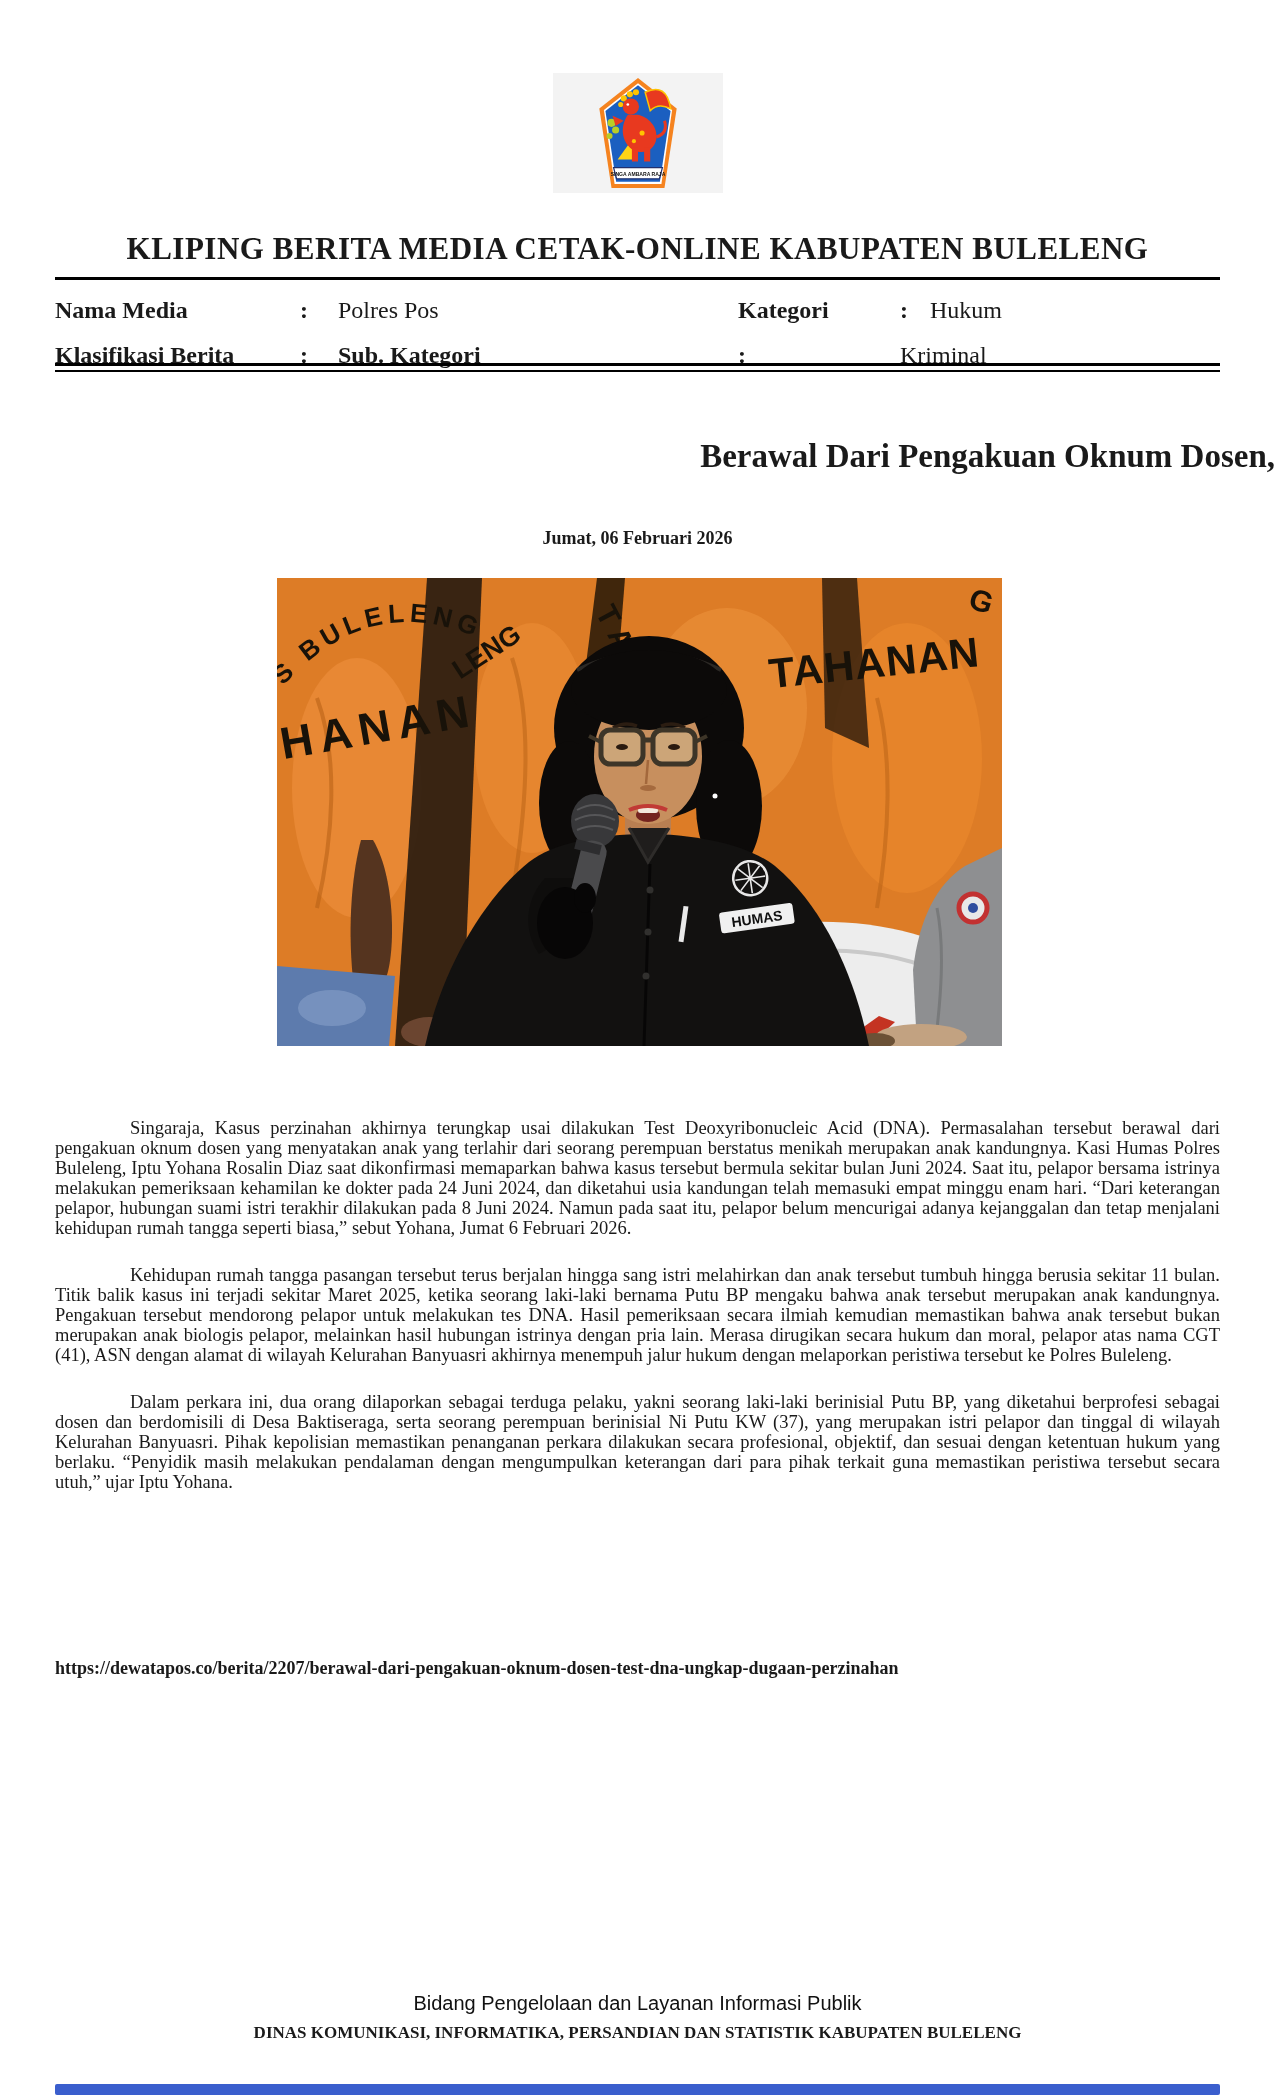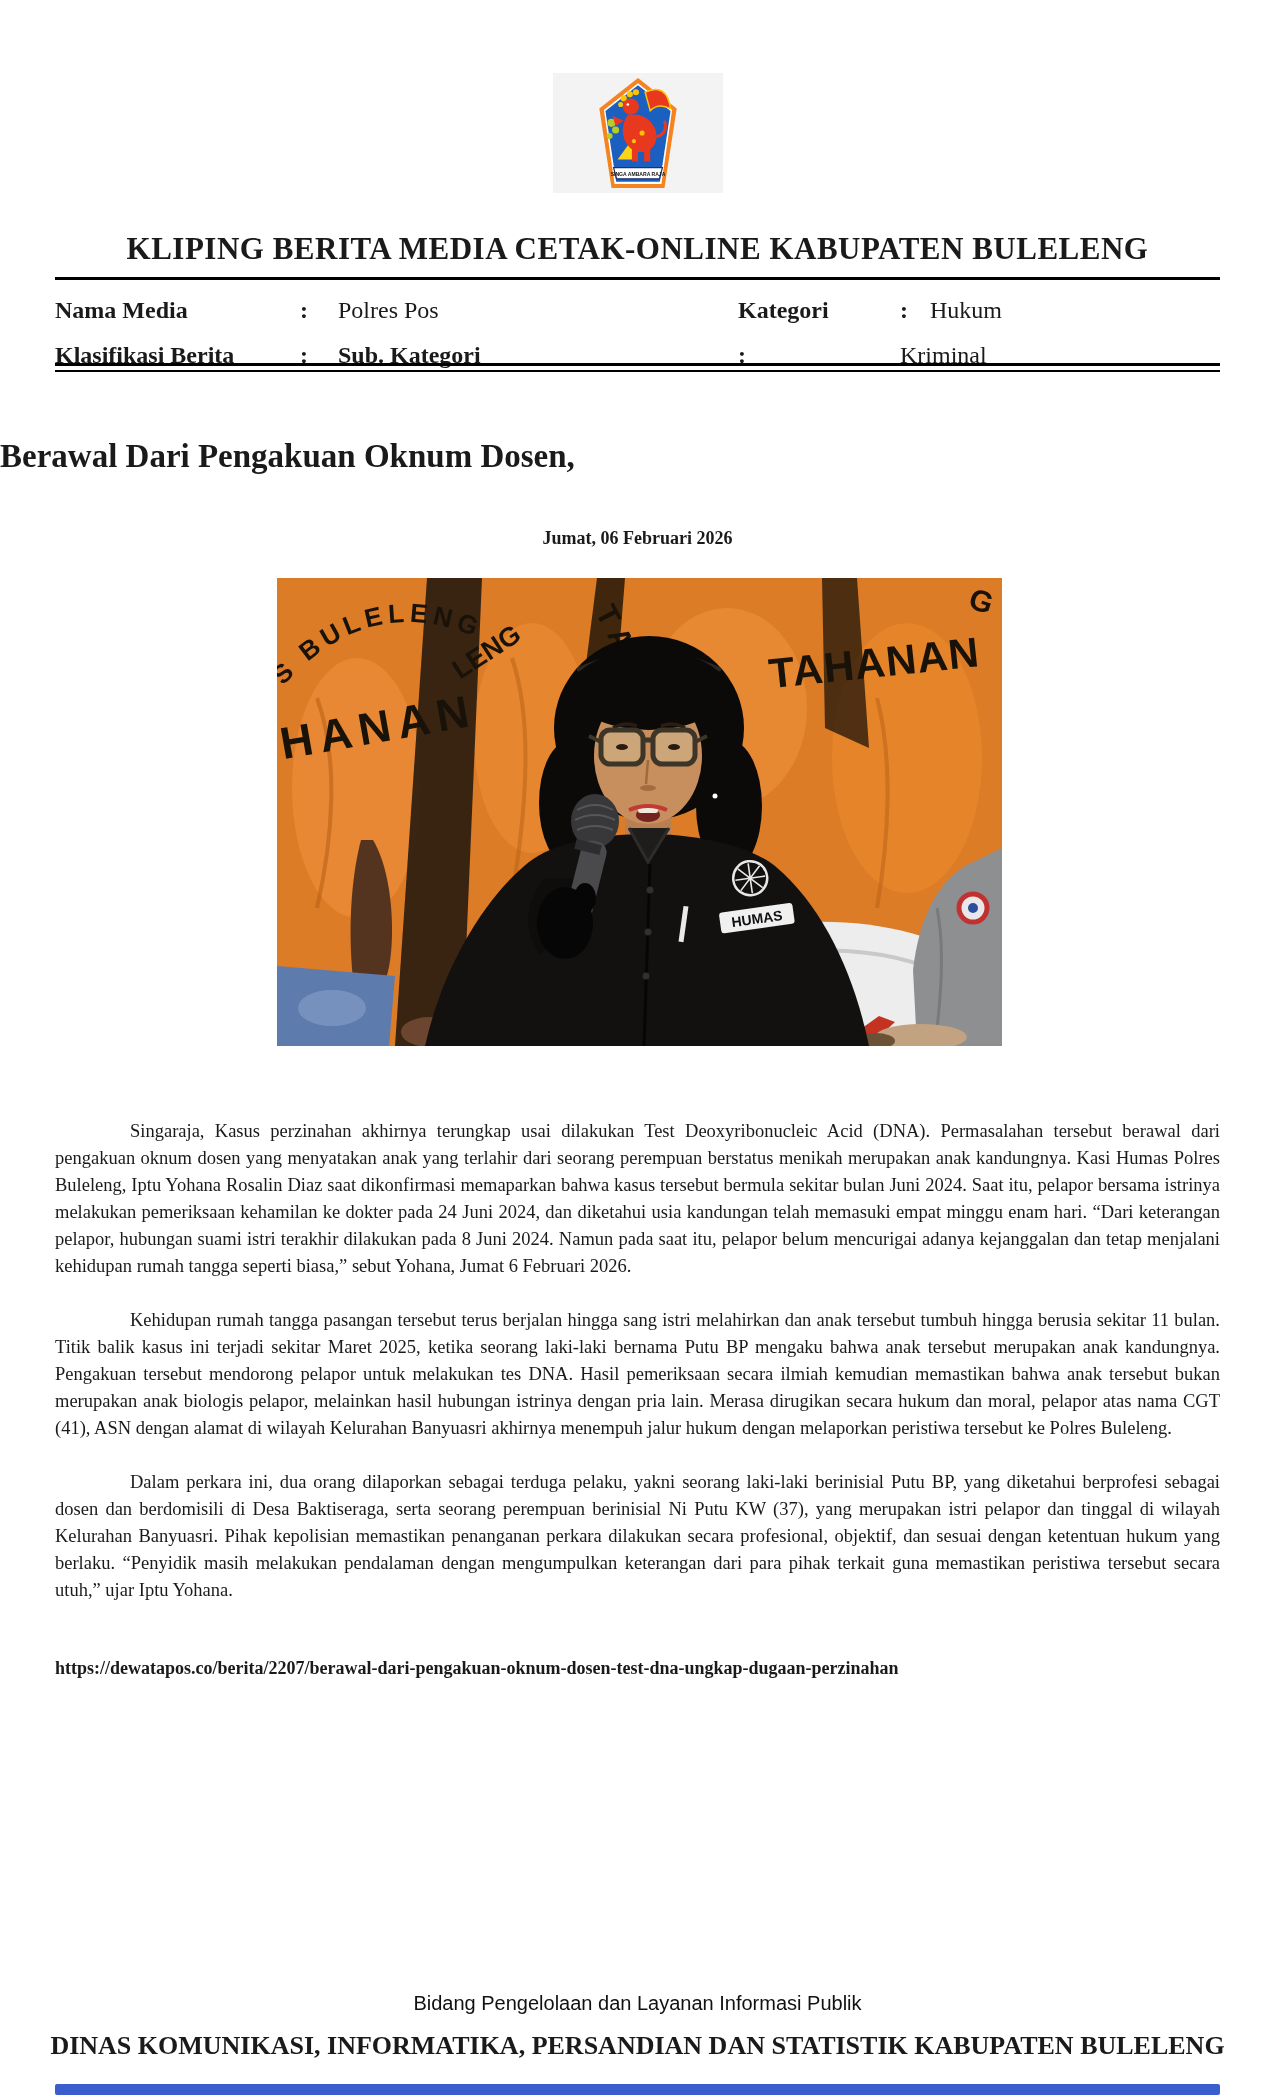--- a/index.html
+++ b/index.html
@@ -27,7 +27,7 @@
   .meta-colon{font-weight:bold;}
   .meta-value{font-weight:normal;}
   .article-title{
-    position:absolute;top:432px;left:0;width:100%;text-align:left;
+    position:absolute;top:432px;left:0;width:100%;text-align:right;
     font-size:33px;font-weight:bold;line-height:49px;
   }
   .article-date{

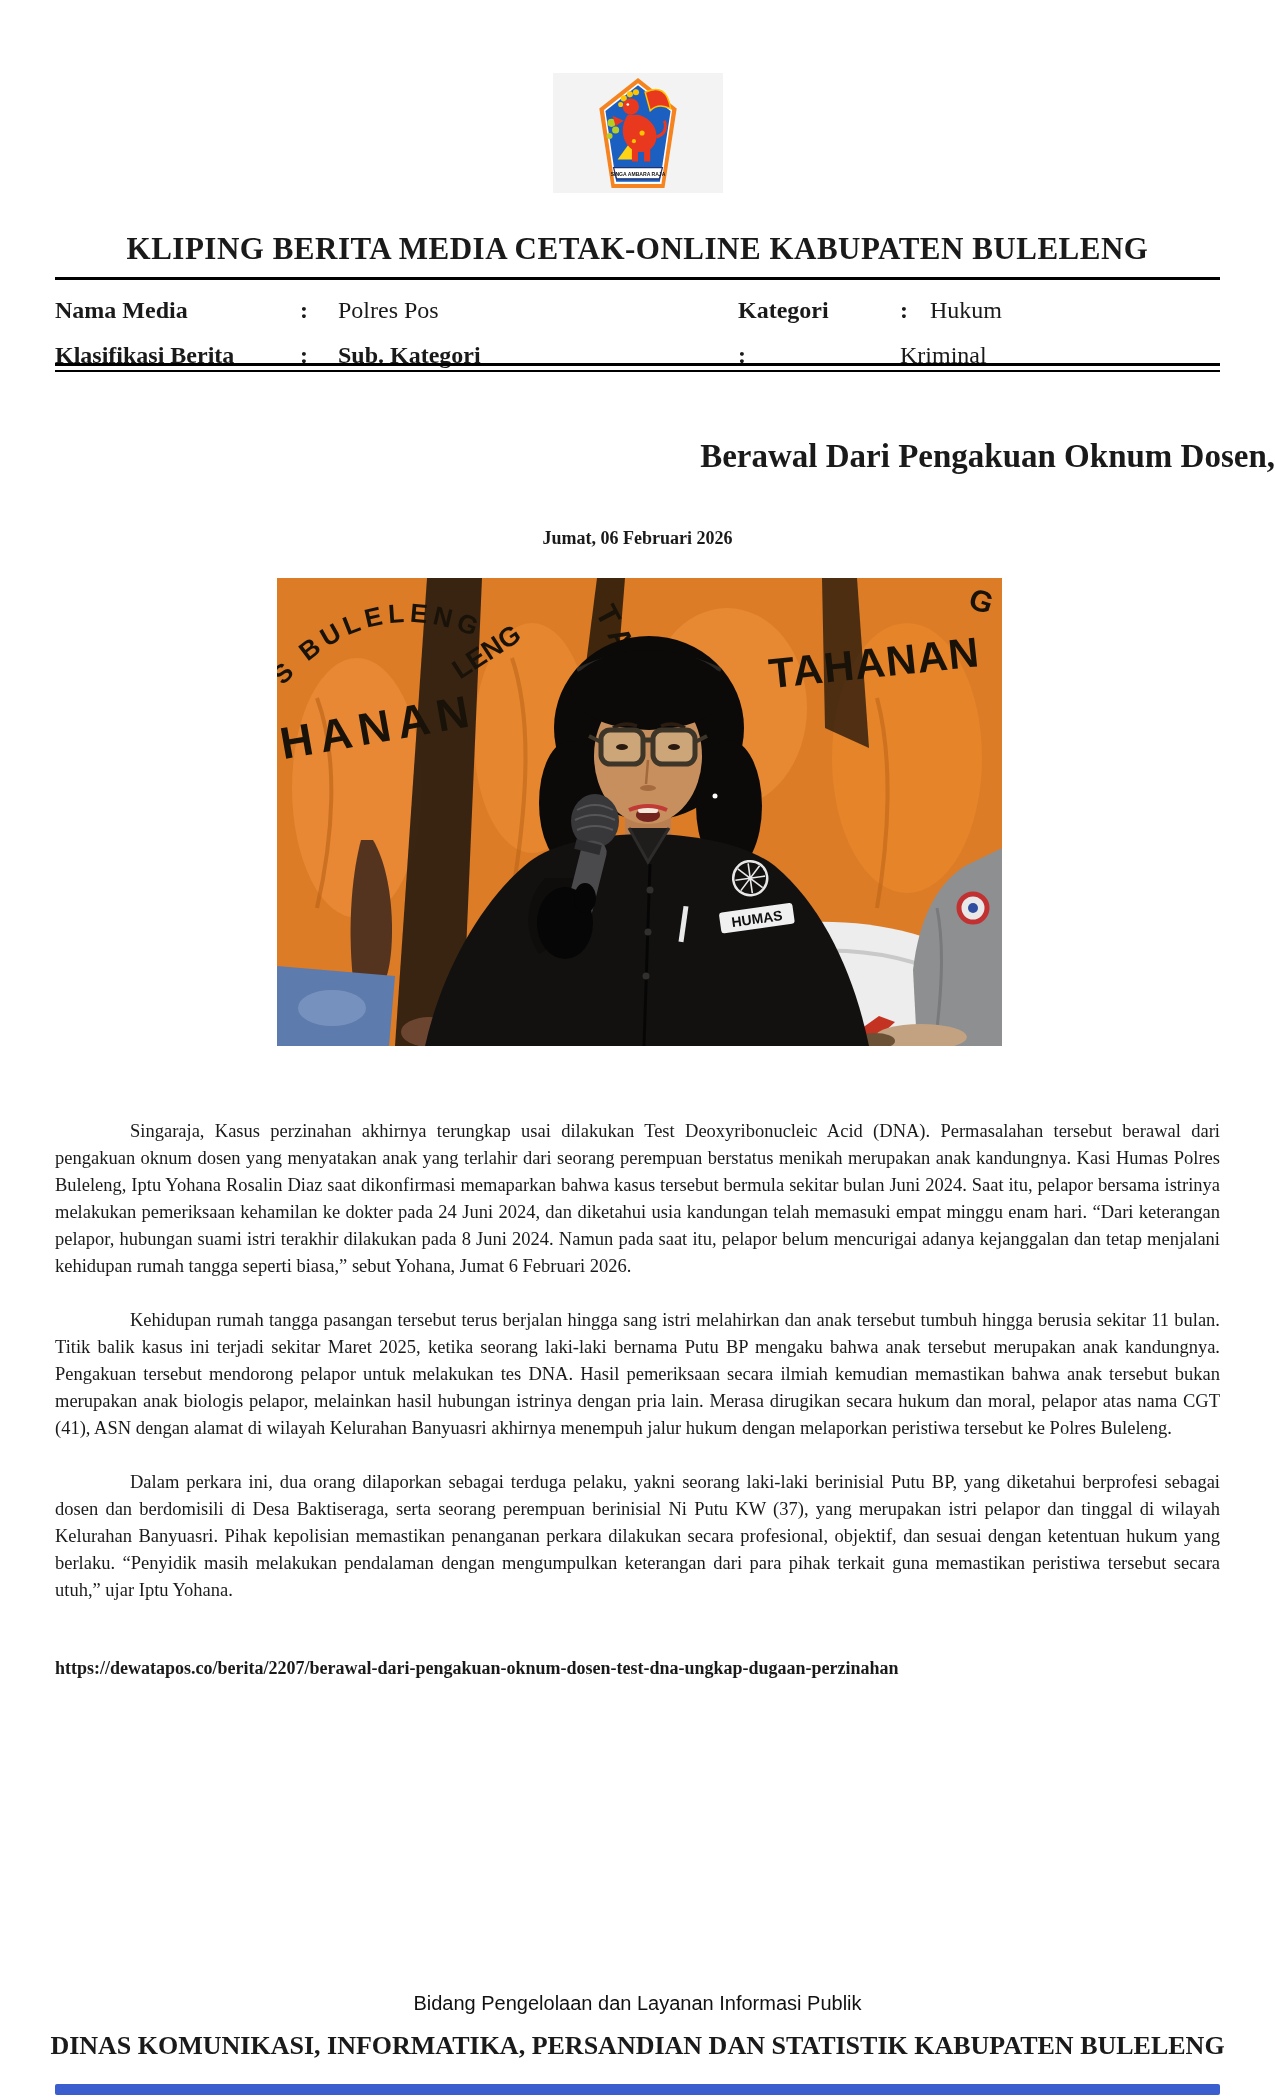--- a/index.html
+++ b/index.html
@@ -39,7 +39,7 @@
   }
   .body-text{
     position:absolute;top:1118px;left:55px;width:1165px;
-    font-size:18.5px;line-height:27px;text-align:justify;
+    font-size:18.5px;line-height:20px;text-align:justify;
   }
   .body-text p{margin:0 0 27px 0;text-indent:75px;}
   .source-url{

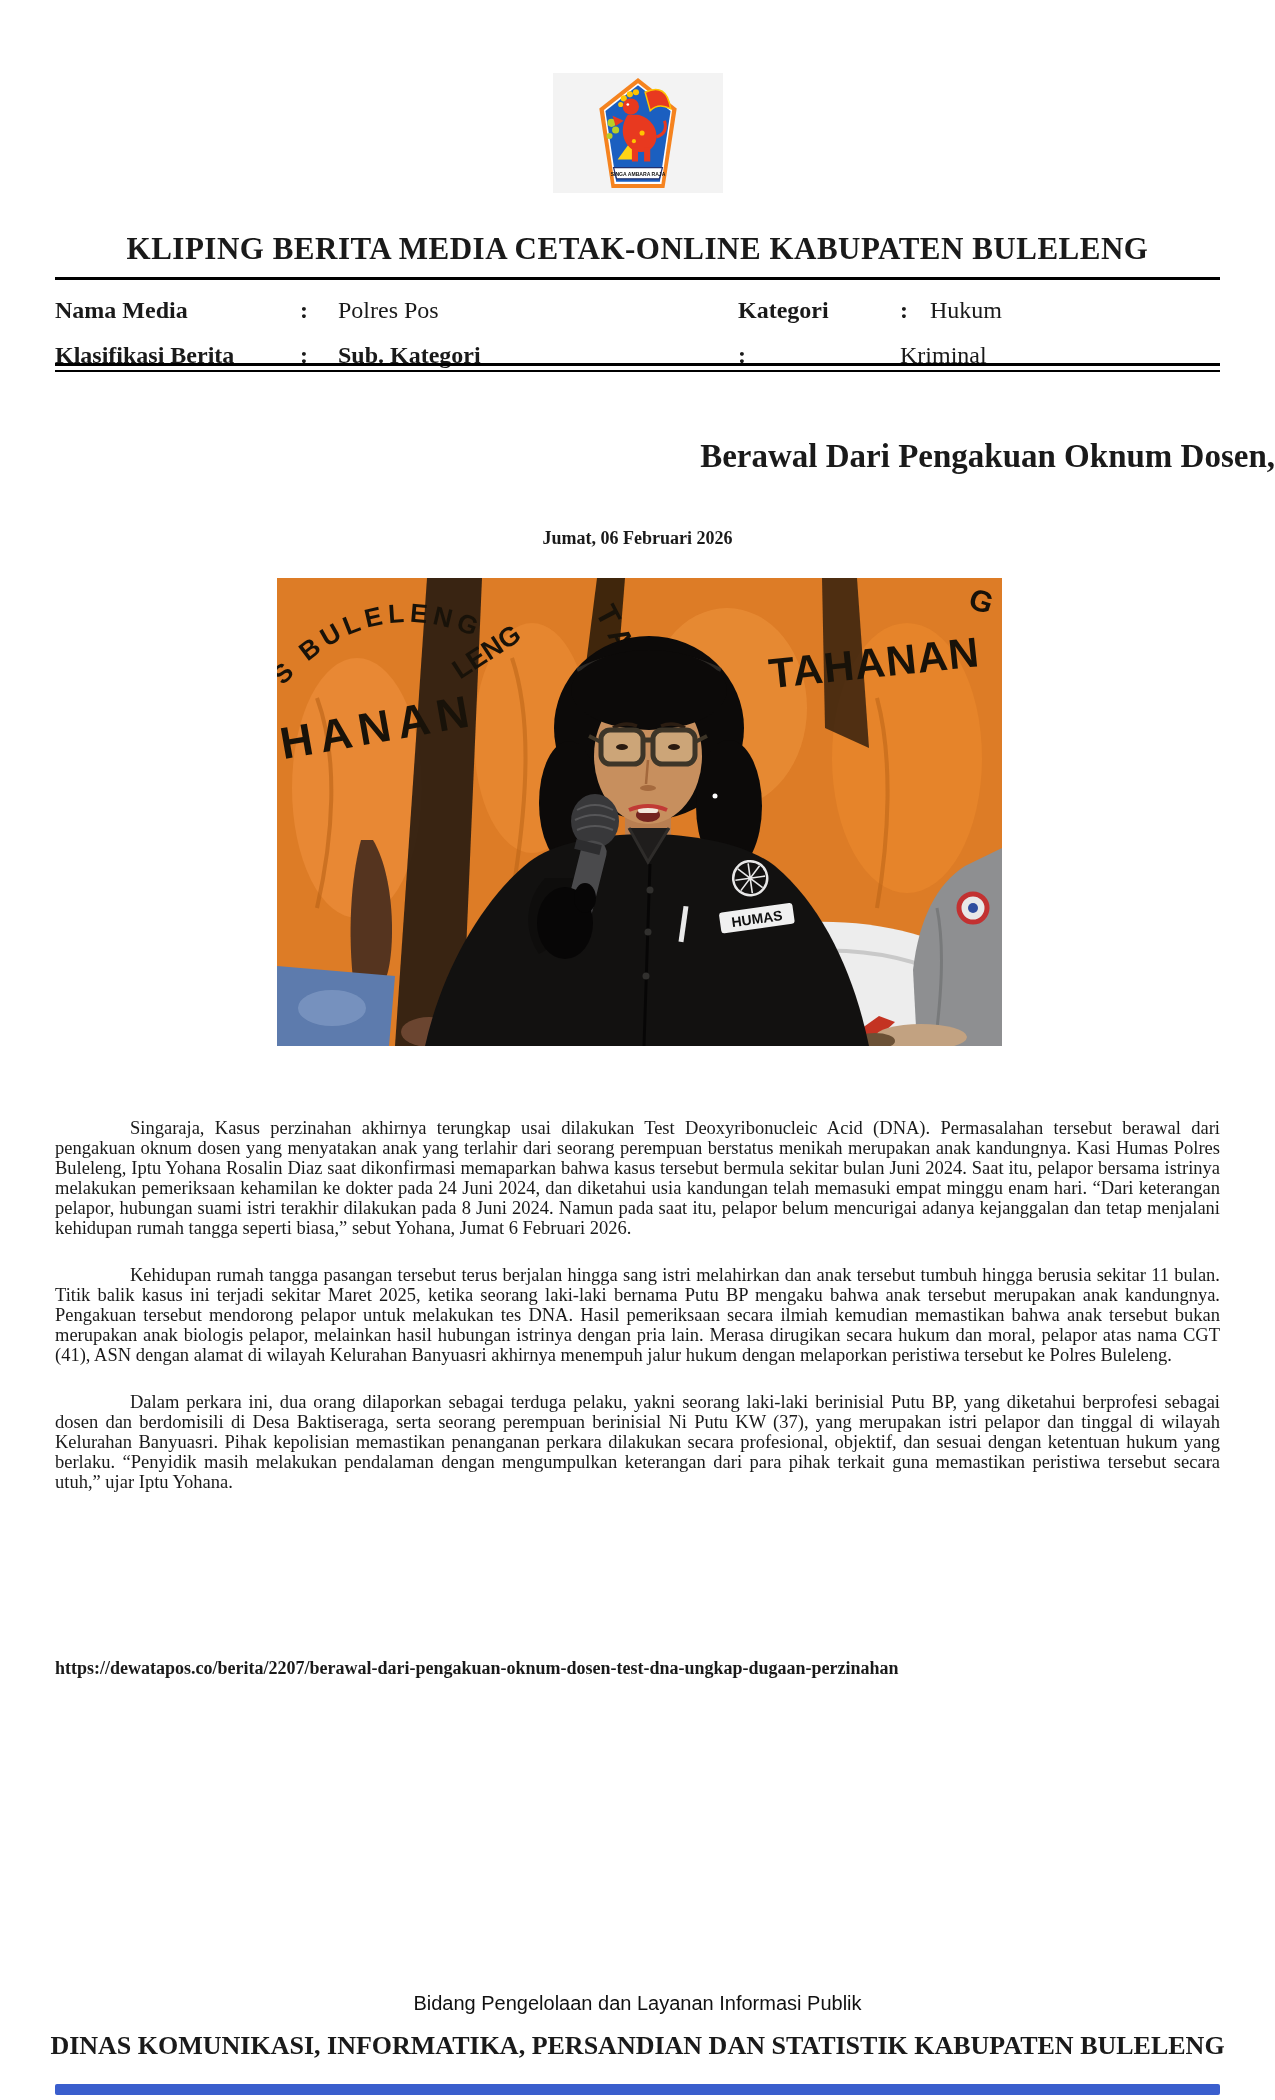--- a/index.html
+++ b/index.html
@@ -48,7 +48,7 @@
   }
   .footer{position:absolute;top:1948px;left:0;width:100%;text-align:center;}
   .footer-line1{font-family:"Liberation Sans",sans-serif;font-size:20px;color:#111;margin-top:44px;}
-  .footer-line2{font-family:"Liberation Serif",serif;font-weight:bold;font-size:26px;margin-top:16px;white-space:nowrap;}
+  .footer-line2{font-family:"Liberation Serif",serif;font-weight:bold;font-size:17px;margin-top:8px;white-space:nowrap;}
   .footer-accent-bar{
     position:absolute;top:2084px;left:55px;right:55px;height:11px;
     background:#3a5ecd;border-radius:2px;

